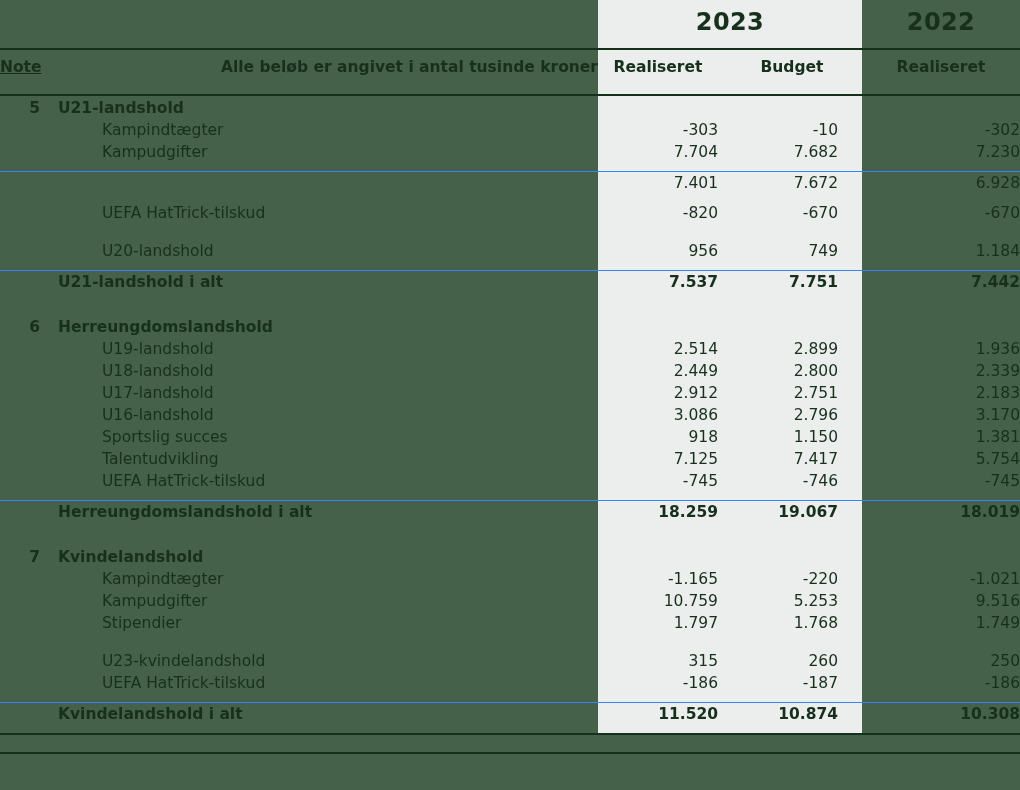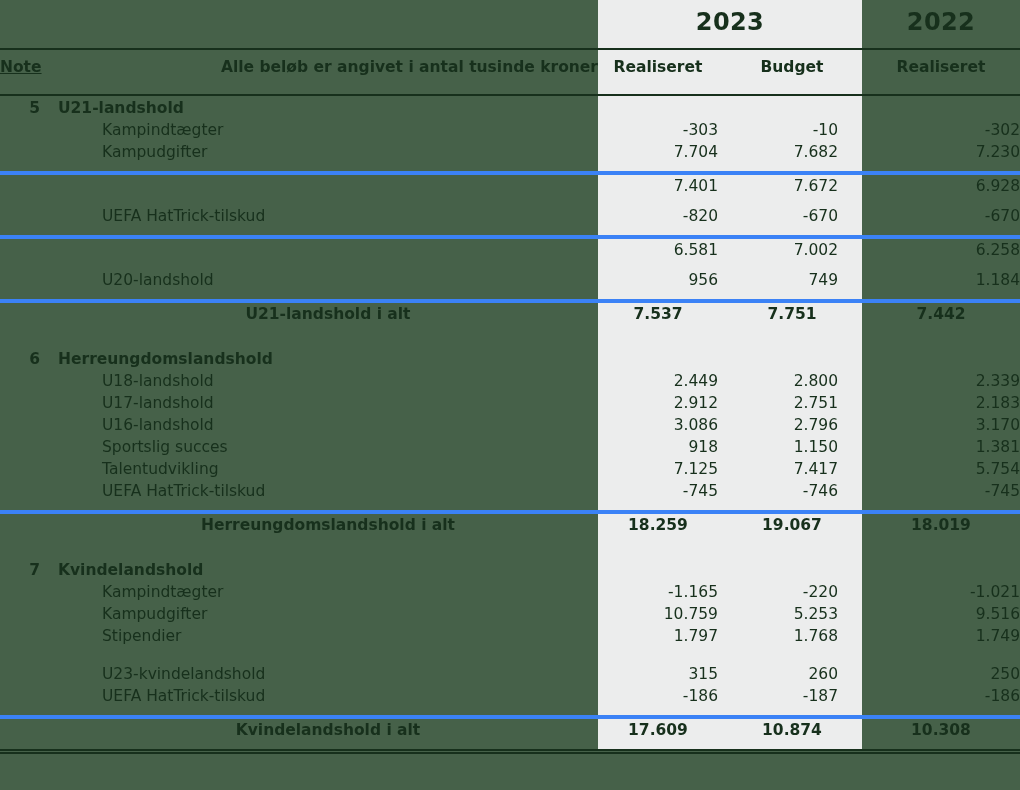--- a/index.html
+++ b/index.html
@@ -65,7 +65,7 @@
 
   .topline td { border-top: 2px solid #17301c; text-align: right; }
   .botline td { border-bottom: 2px solid #17301c; }
-  .thinline td { border-top: 4px solid #3b82f6; margin-left: 47px; }
+  .thinline td { border-top: 1px solid #3b82f6; margin-left: 47px; }
 
   td.note { text-align: right; padding-right: 6px; width: 46px; }
   td.lbl  { padding-left: 12px; }

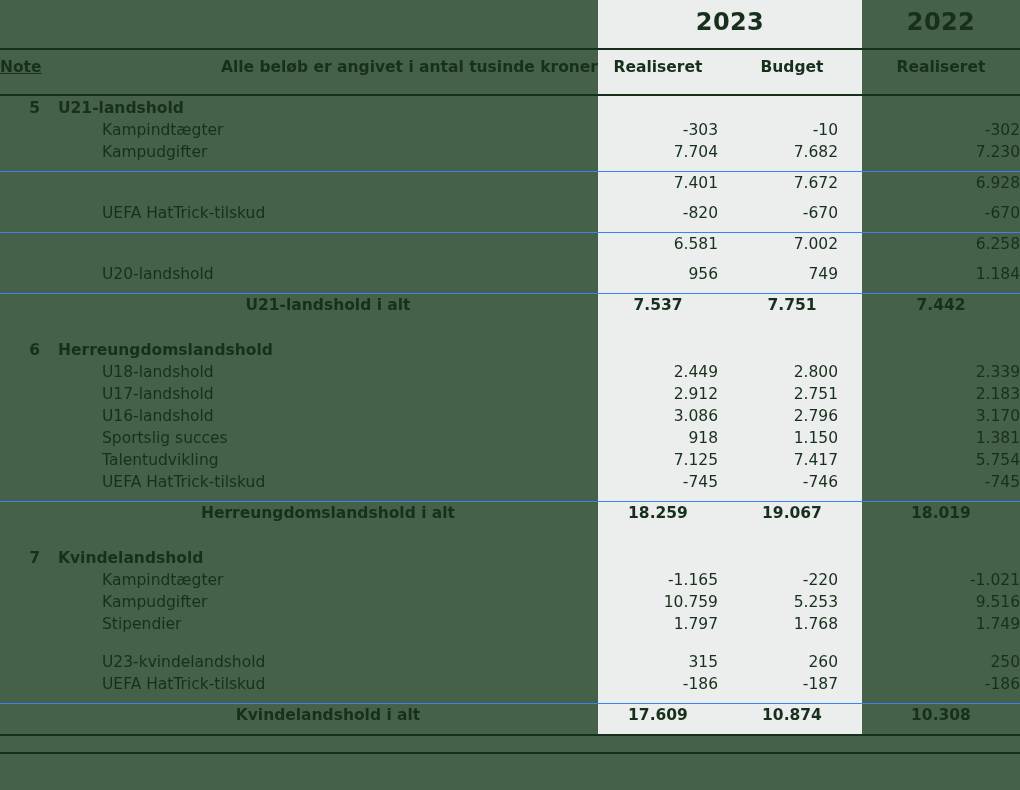--- a/index.html
+++ b/index.html
@@ -184,13 +184,6 @@
           <td class="num shade b2023"></td>
           <td class="num r2022"></td>
         </tr>
-        <tr class="data thinline">
-          <td class="note"></td>
-          <td class="lbl indent"></td>
-          <td class="num shade r2023">6.581</td>
-          <td class="num shade b2023">7.002</td>
-          <td class="num r2022">6.258</td>
-        </tr>
         <tr class="spacer-sm">
           <td class="note"></td>
           <td class="lbl"></td>

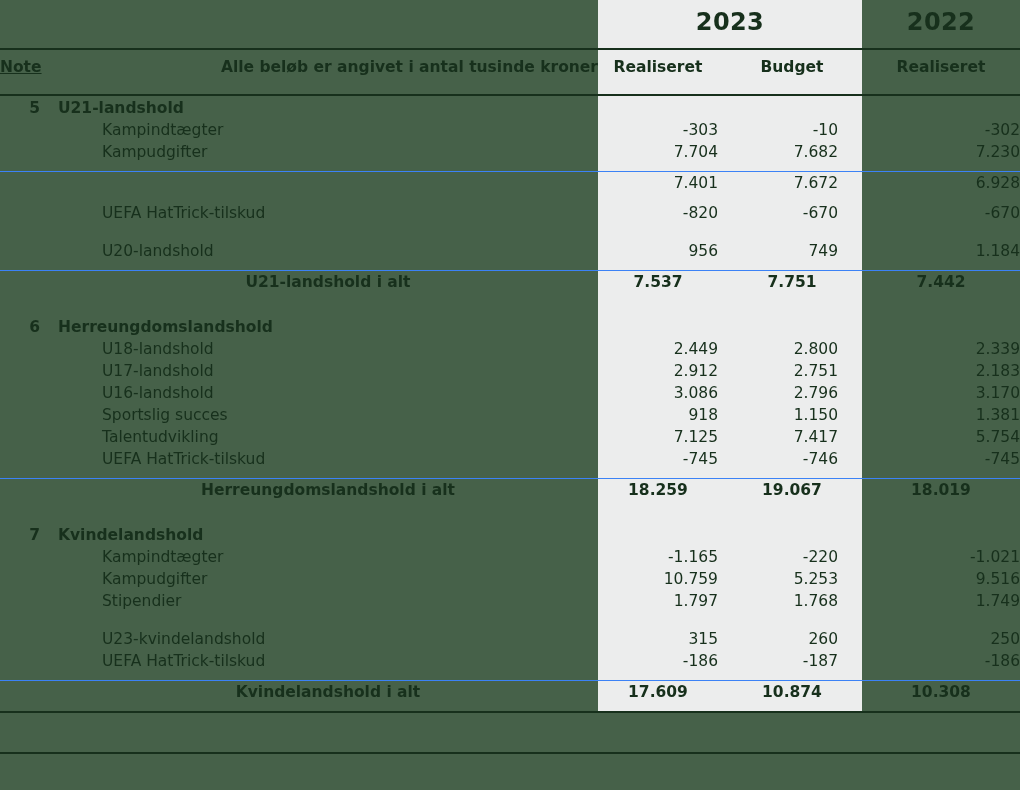--- a/index.html
+++ b/index.html
@@ -78,7 +78,7 @@
   tr.data td { height: 22px; }
   tr.spacer td { height: 14px; }
   tr.spacer-sm td { height: 8px; }
-  tr.bold td { font-weight: bold; text-align: center; }
+  tr.bold td { font-weight: bold; }
   tr.sectionhead td { font-weight: bold; height: 23px; }
 
   .hdrspacer td { height: 8px; }

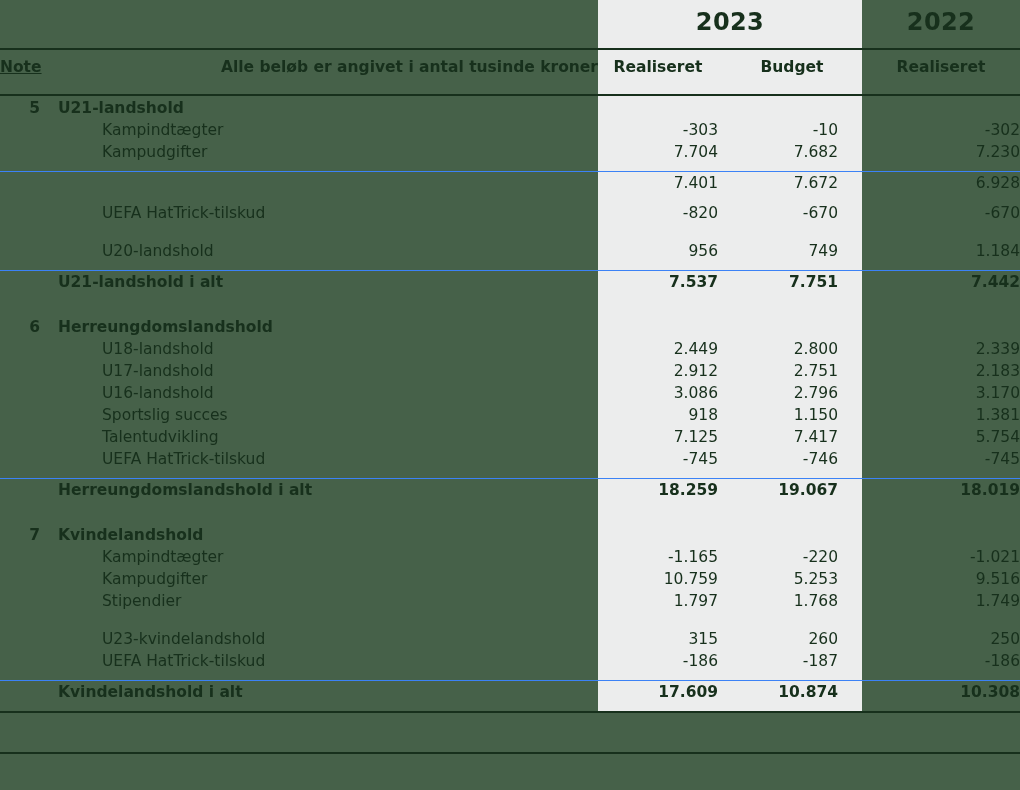--- a/index.html
+++ b/index.html
@@ -235,6 +235,13 @@
         </tr>
         <tr class="data">
           <td class="note"></td>
+          <td class="lbl indent">U19-landshold</td>
+          <td class="num shade r2023">2.514</td>
+          <td class="num shade b2023">2.899</td>
+          <td class="num r2022">1.936</td>
+        </tr>
+        <tr class="data">
+          <td class="note"></td>
           <td class="lbl indent">U18-landshold</td>
           <td class="num shade r2023">2.449</td>
           <td class="num shade b2023">2.800</td>

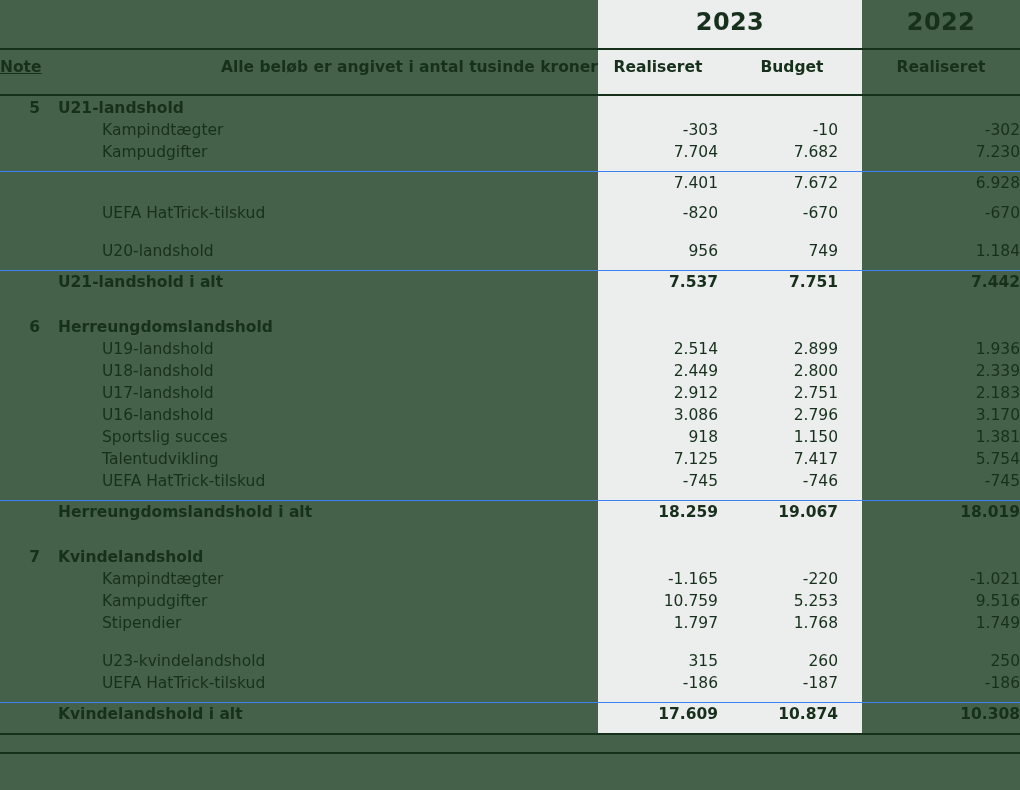--- a/index.html
+++ b/index.html
@@ -376,7 +376,7 @@
         <tr class="data bold thinline">
           <td class="note"></td>
           <td class="lbl">Kvindelandshold i alt</td>
-          <td class="num shade r2023">17.609</td>
+          <td class="num shade r2023">11.520</td>
           <td class="num shade b2023">10.874</td>
           <td class="num r2022">10.308</td>
         </tr>

